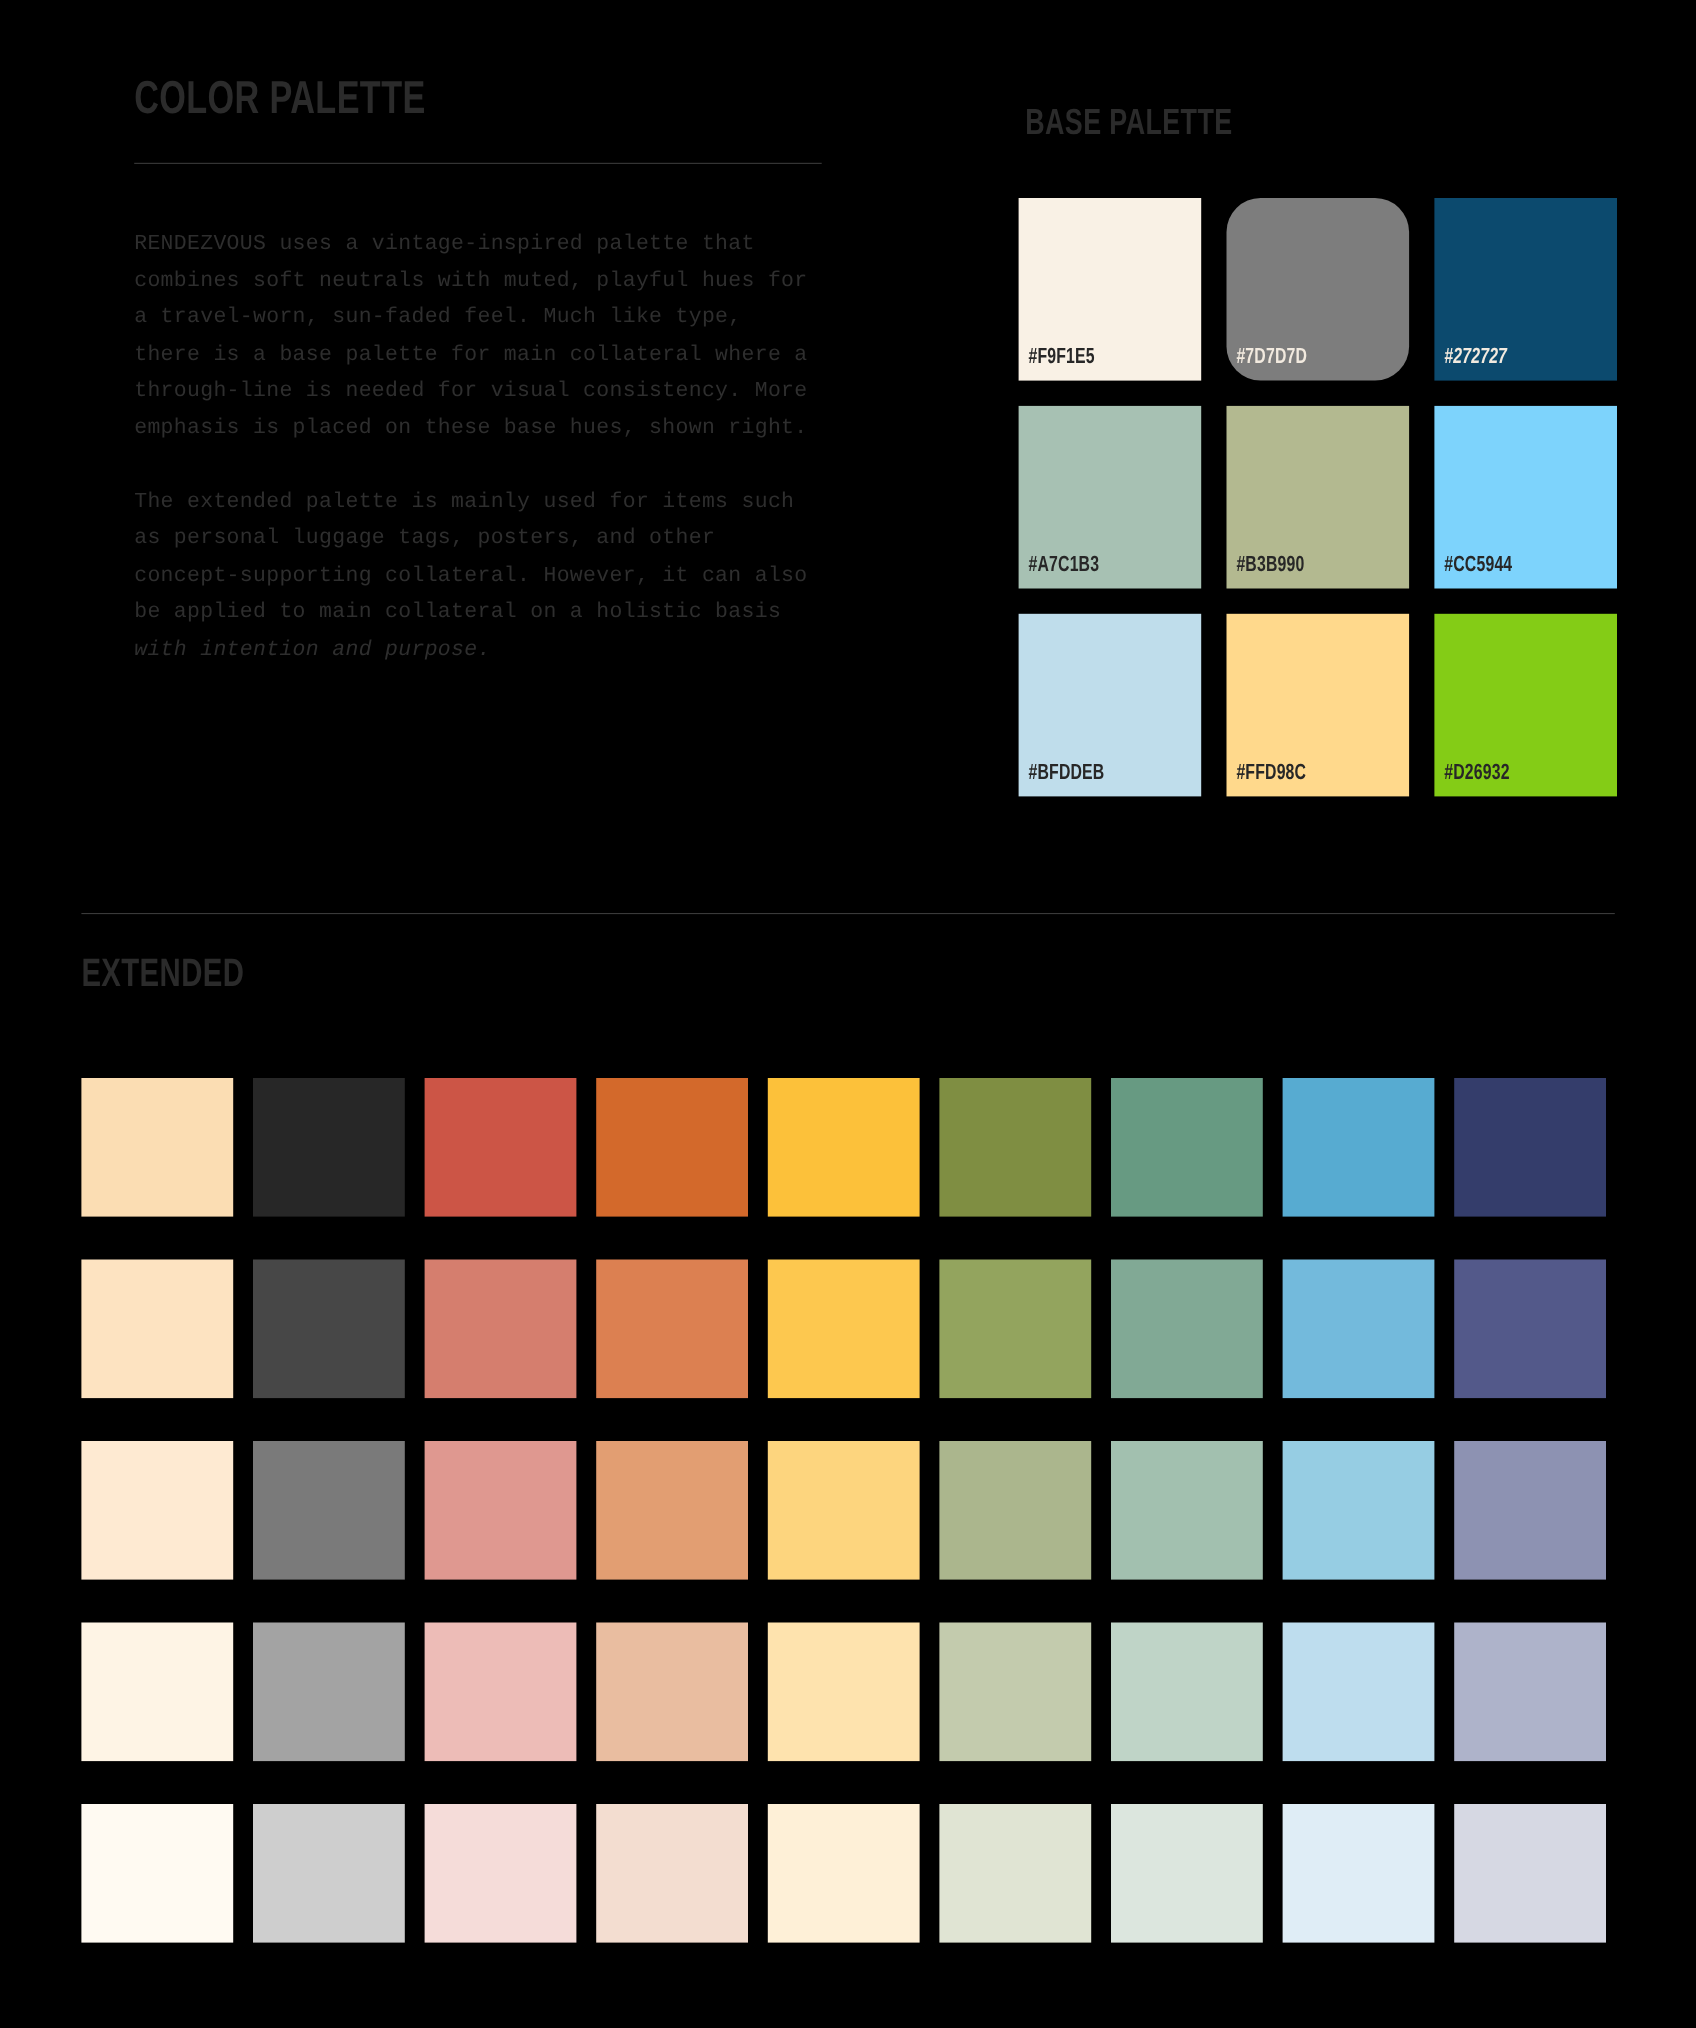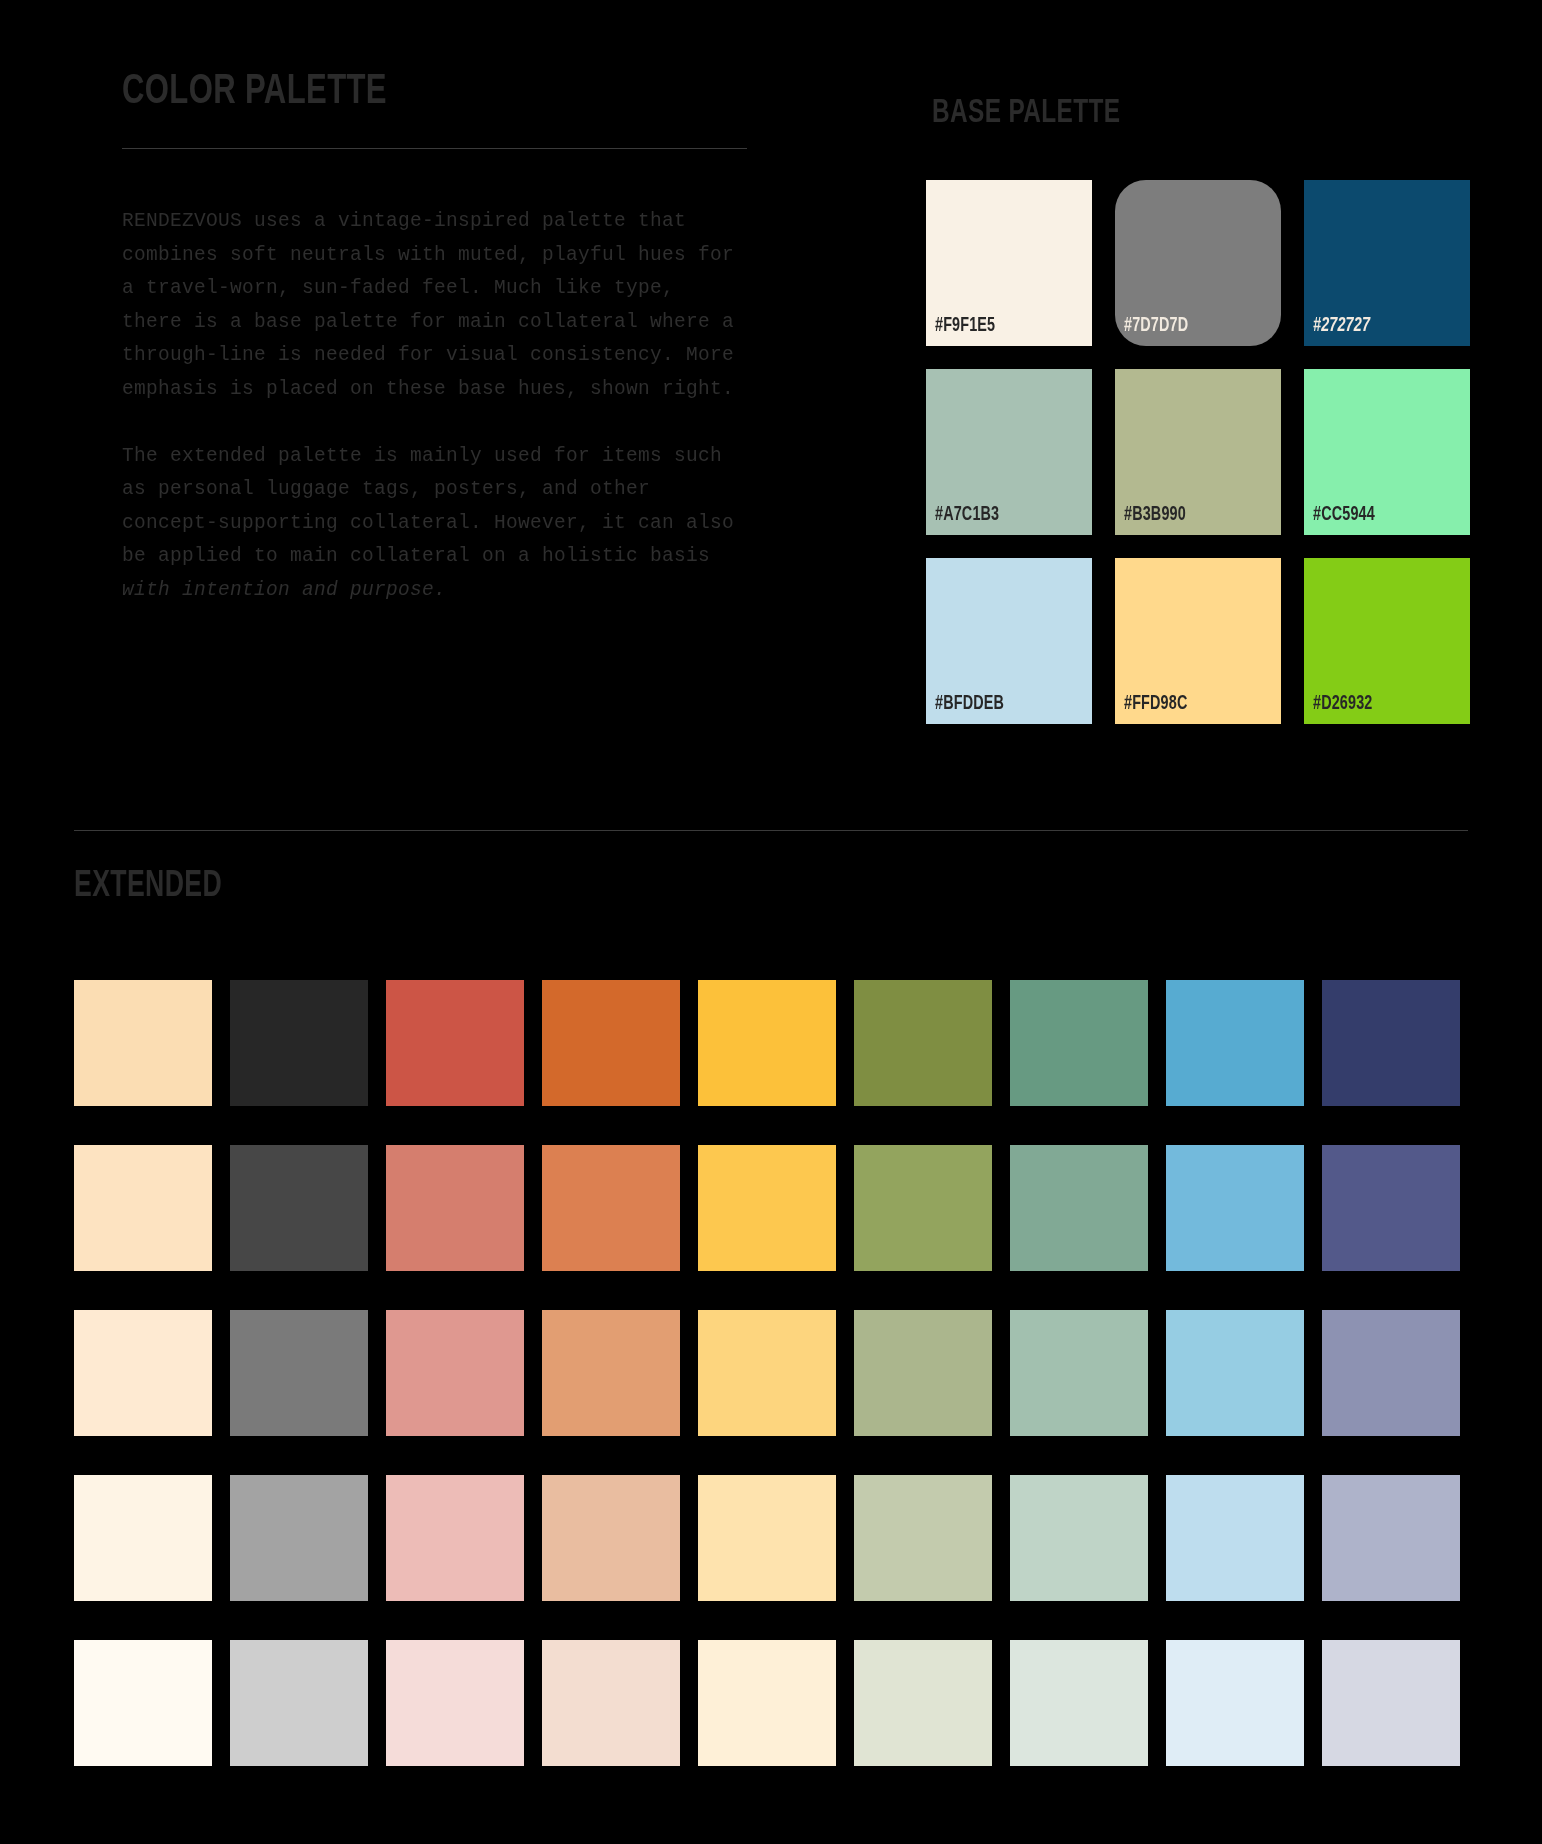--- a/index.html
+++ b/index.html
@@ -175,7 +175,7 @@
         <div class="base-swatch" style="background: rgb(179, 185, 144);">
           <span class="hex" style="color: rgb(39, 39, 39);">#B3B990</span>
         </div>
-        <div class="base-swatch" style="background: #86efac;">
+        <div class="base-swatch" style="background: #7dd3fc;">
           <span class="hex" style="color: rgb(39, 39, 39);">#CC5944</span>
         </div>
         <div class="base-swatch" style="background: rgb(191, 221, 235);">

